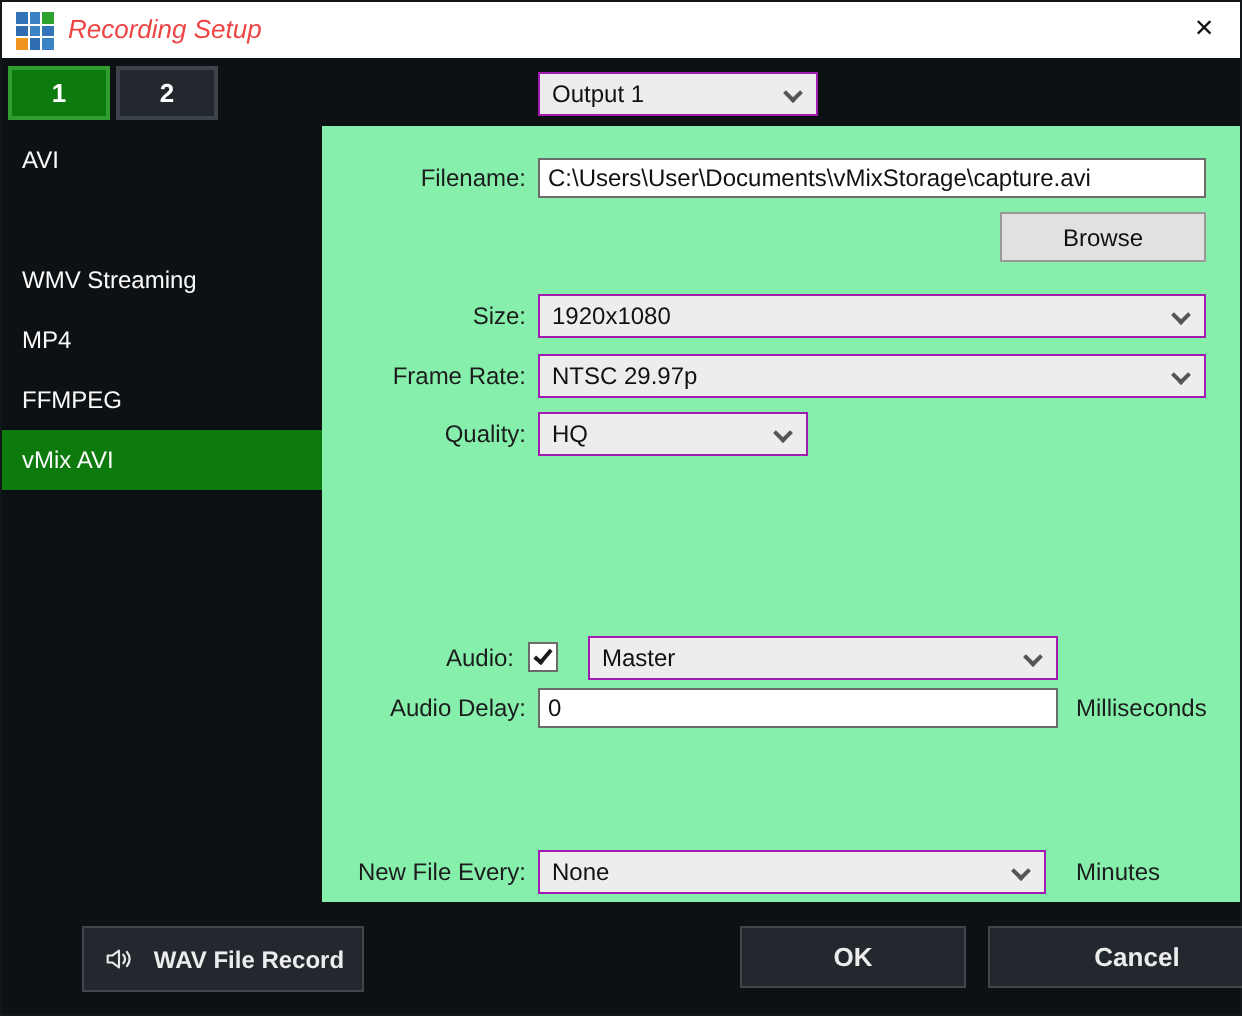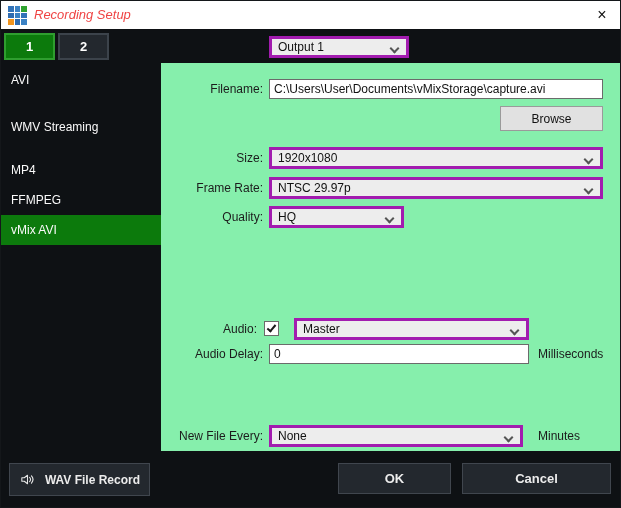--- a/index.html
+++ b/index.html
@@ -29,7 +29,7 @@
   .tab-2 { left:57px; background:#23282e; border:2px solid #3c434b; }
 
   
-  .combo { position:absolute; background:#ededed; border:3px solid #a21caf; font-size:12px;
+  .combo { position:absolute; background:#ededed; border:1px solid #a21caf; font-size:12px;
            color:#111; cursor:pointer; }
   .combo .val { position:absolute; left:6px; top:0; bottom:0; display:flex; align-items:center;
                 white-space:nowrap; }

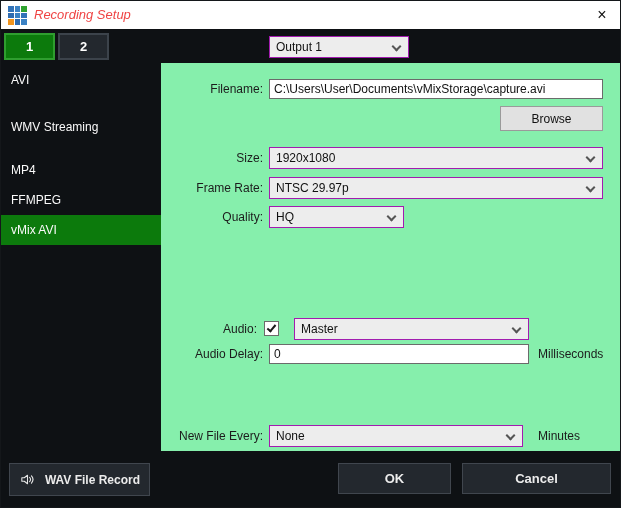--- a/index.html
+++ b/index.html
@@ -98,7 +98,7 @@
   </div>
 
   <div class="side-item" style="top:64px;">AVI</div>
-  <div class="side-item" style="top:111px;">WMV Streaming</div>
+  <div class="side-item" style="top:124px;">WMV Streaming</div>
   <div class="side-item" style="top:154px;">MP4</div>
   <div class="side-item" style="top:184px;">FFMPEG</div>
   <div class="side-item selected" style="top:214px;">vMix AVI</div>

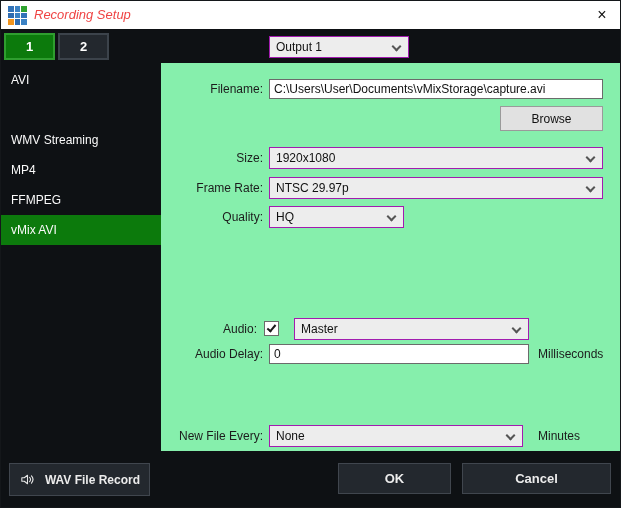--- a/index.html
+++ b/index.html
@@ -62,7 +62,7 @@
   
   .btn-dark { position:absolute; background:#23282e; border:1px solid #40464e; color:#ececec;
               font-weight:bold; font-size:13px; display:flex; align-items:center;
-              justify-content:center; cursor:pointer; }
+              justify-content:center; cursor:pointer;margin-left:32px; }
   .wav-btn { left:8px; top:462px; width:141px; height:33px; font-size:12px; gap:9px; }
   .ok-btn { left:337px; top:462px; width:113px; height:31px; }
   .cancel-btn { left:461px; top:462px; width:149px; height:31px; }

